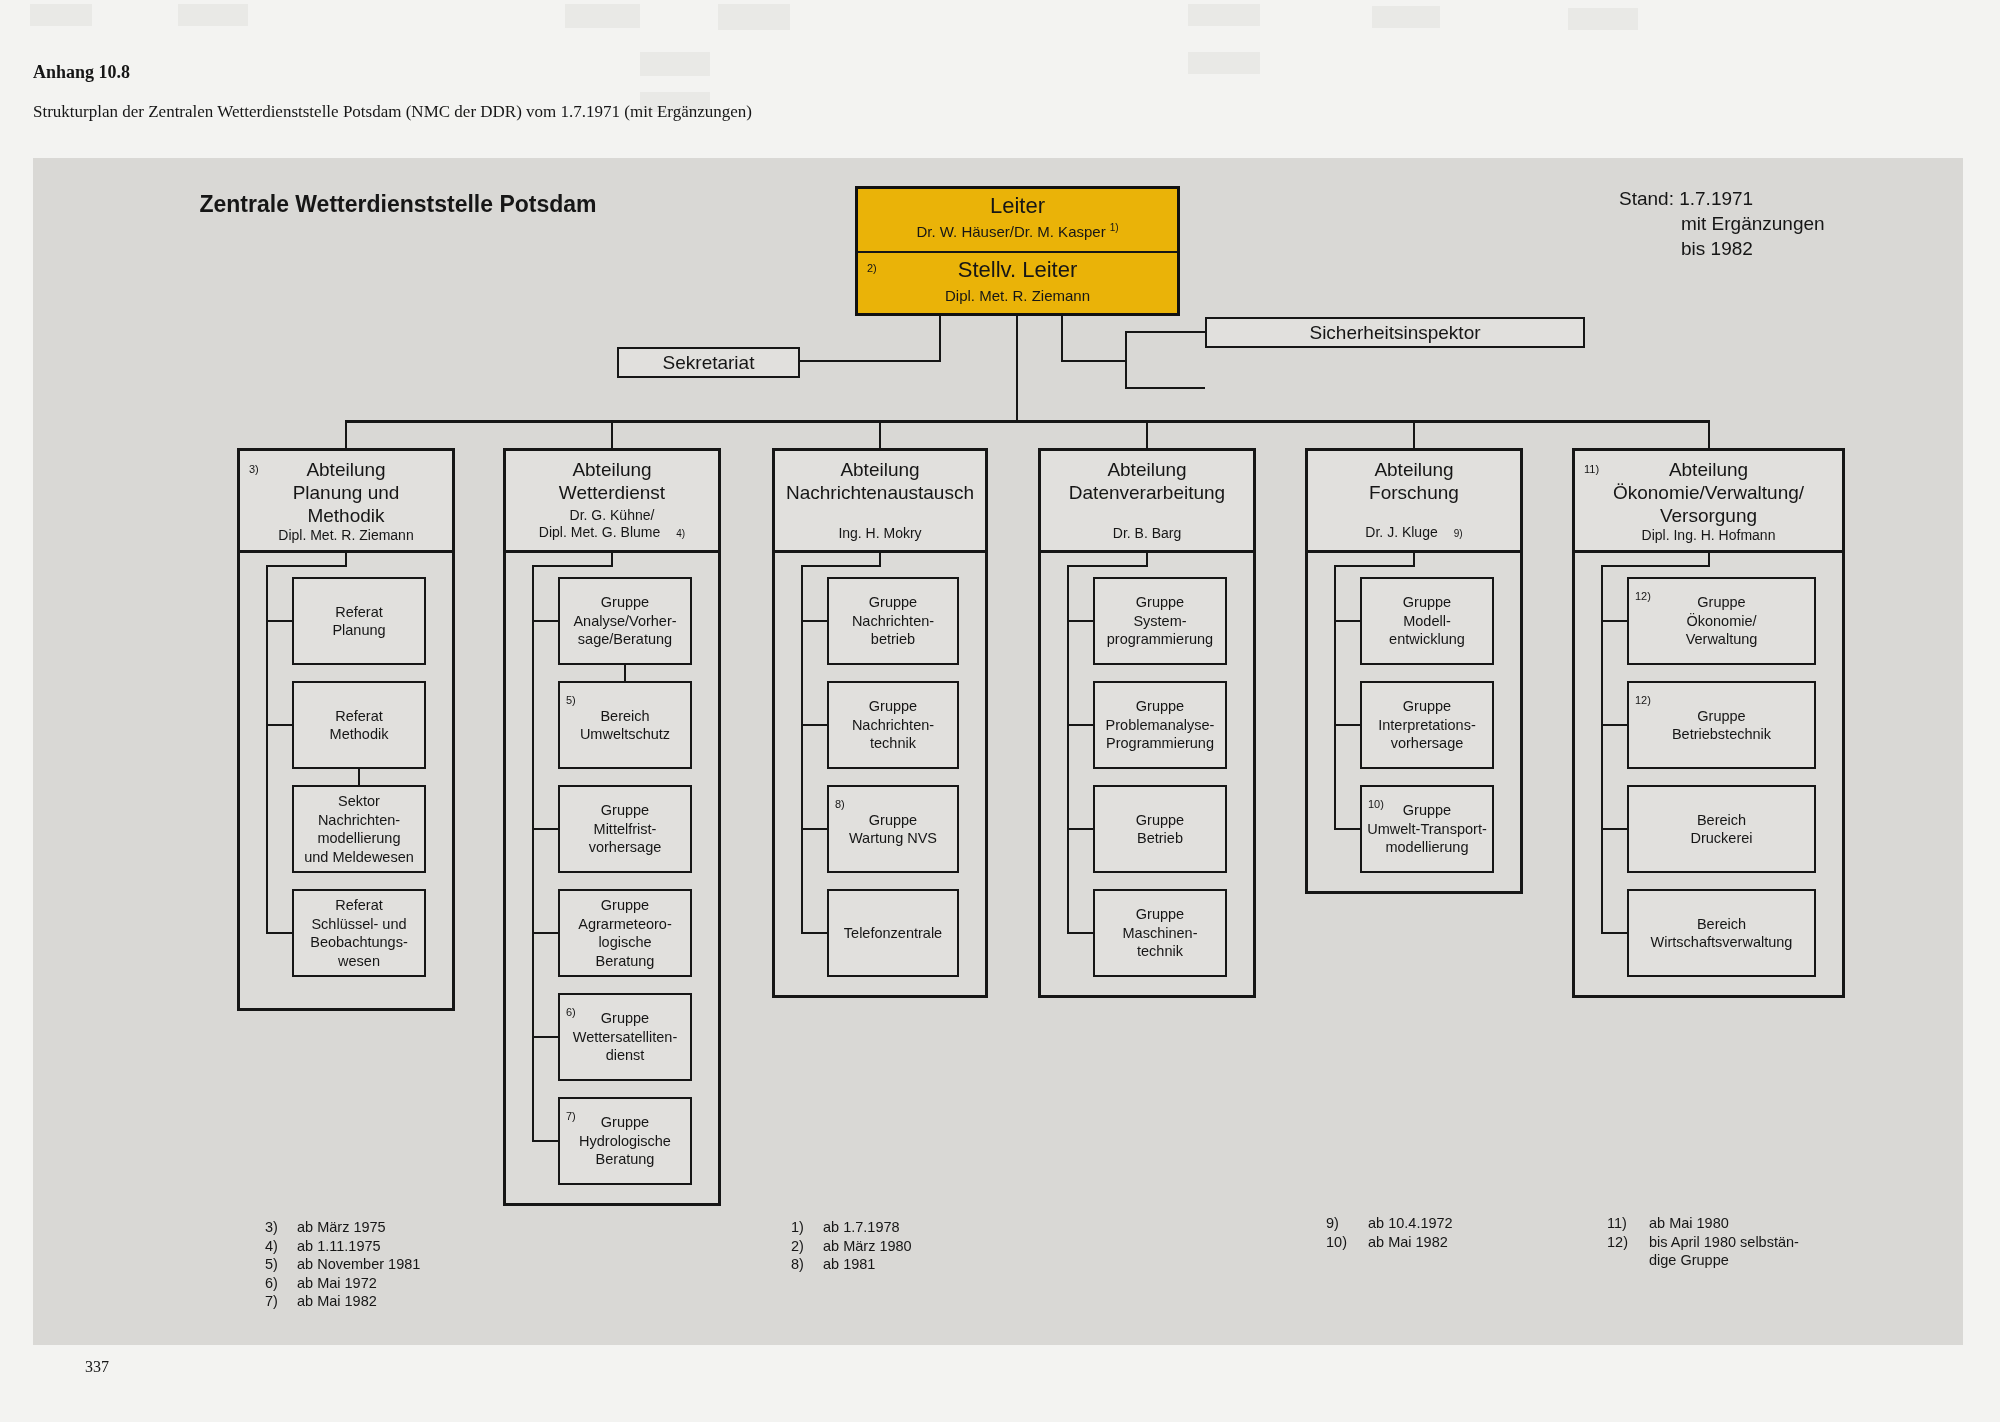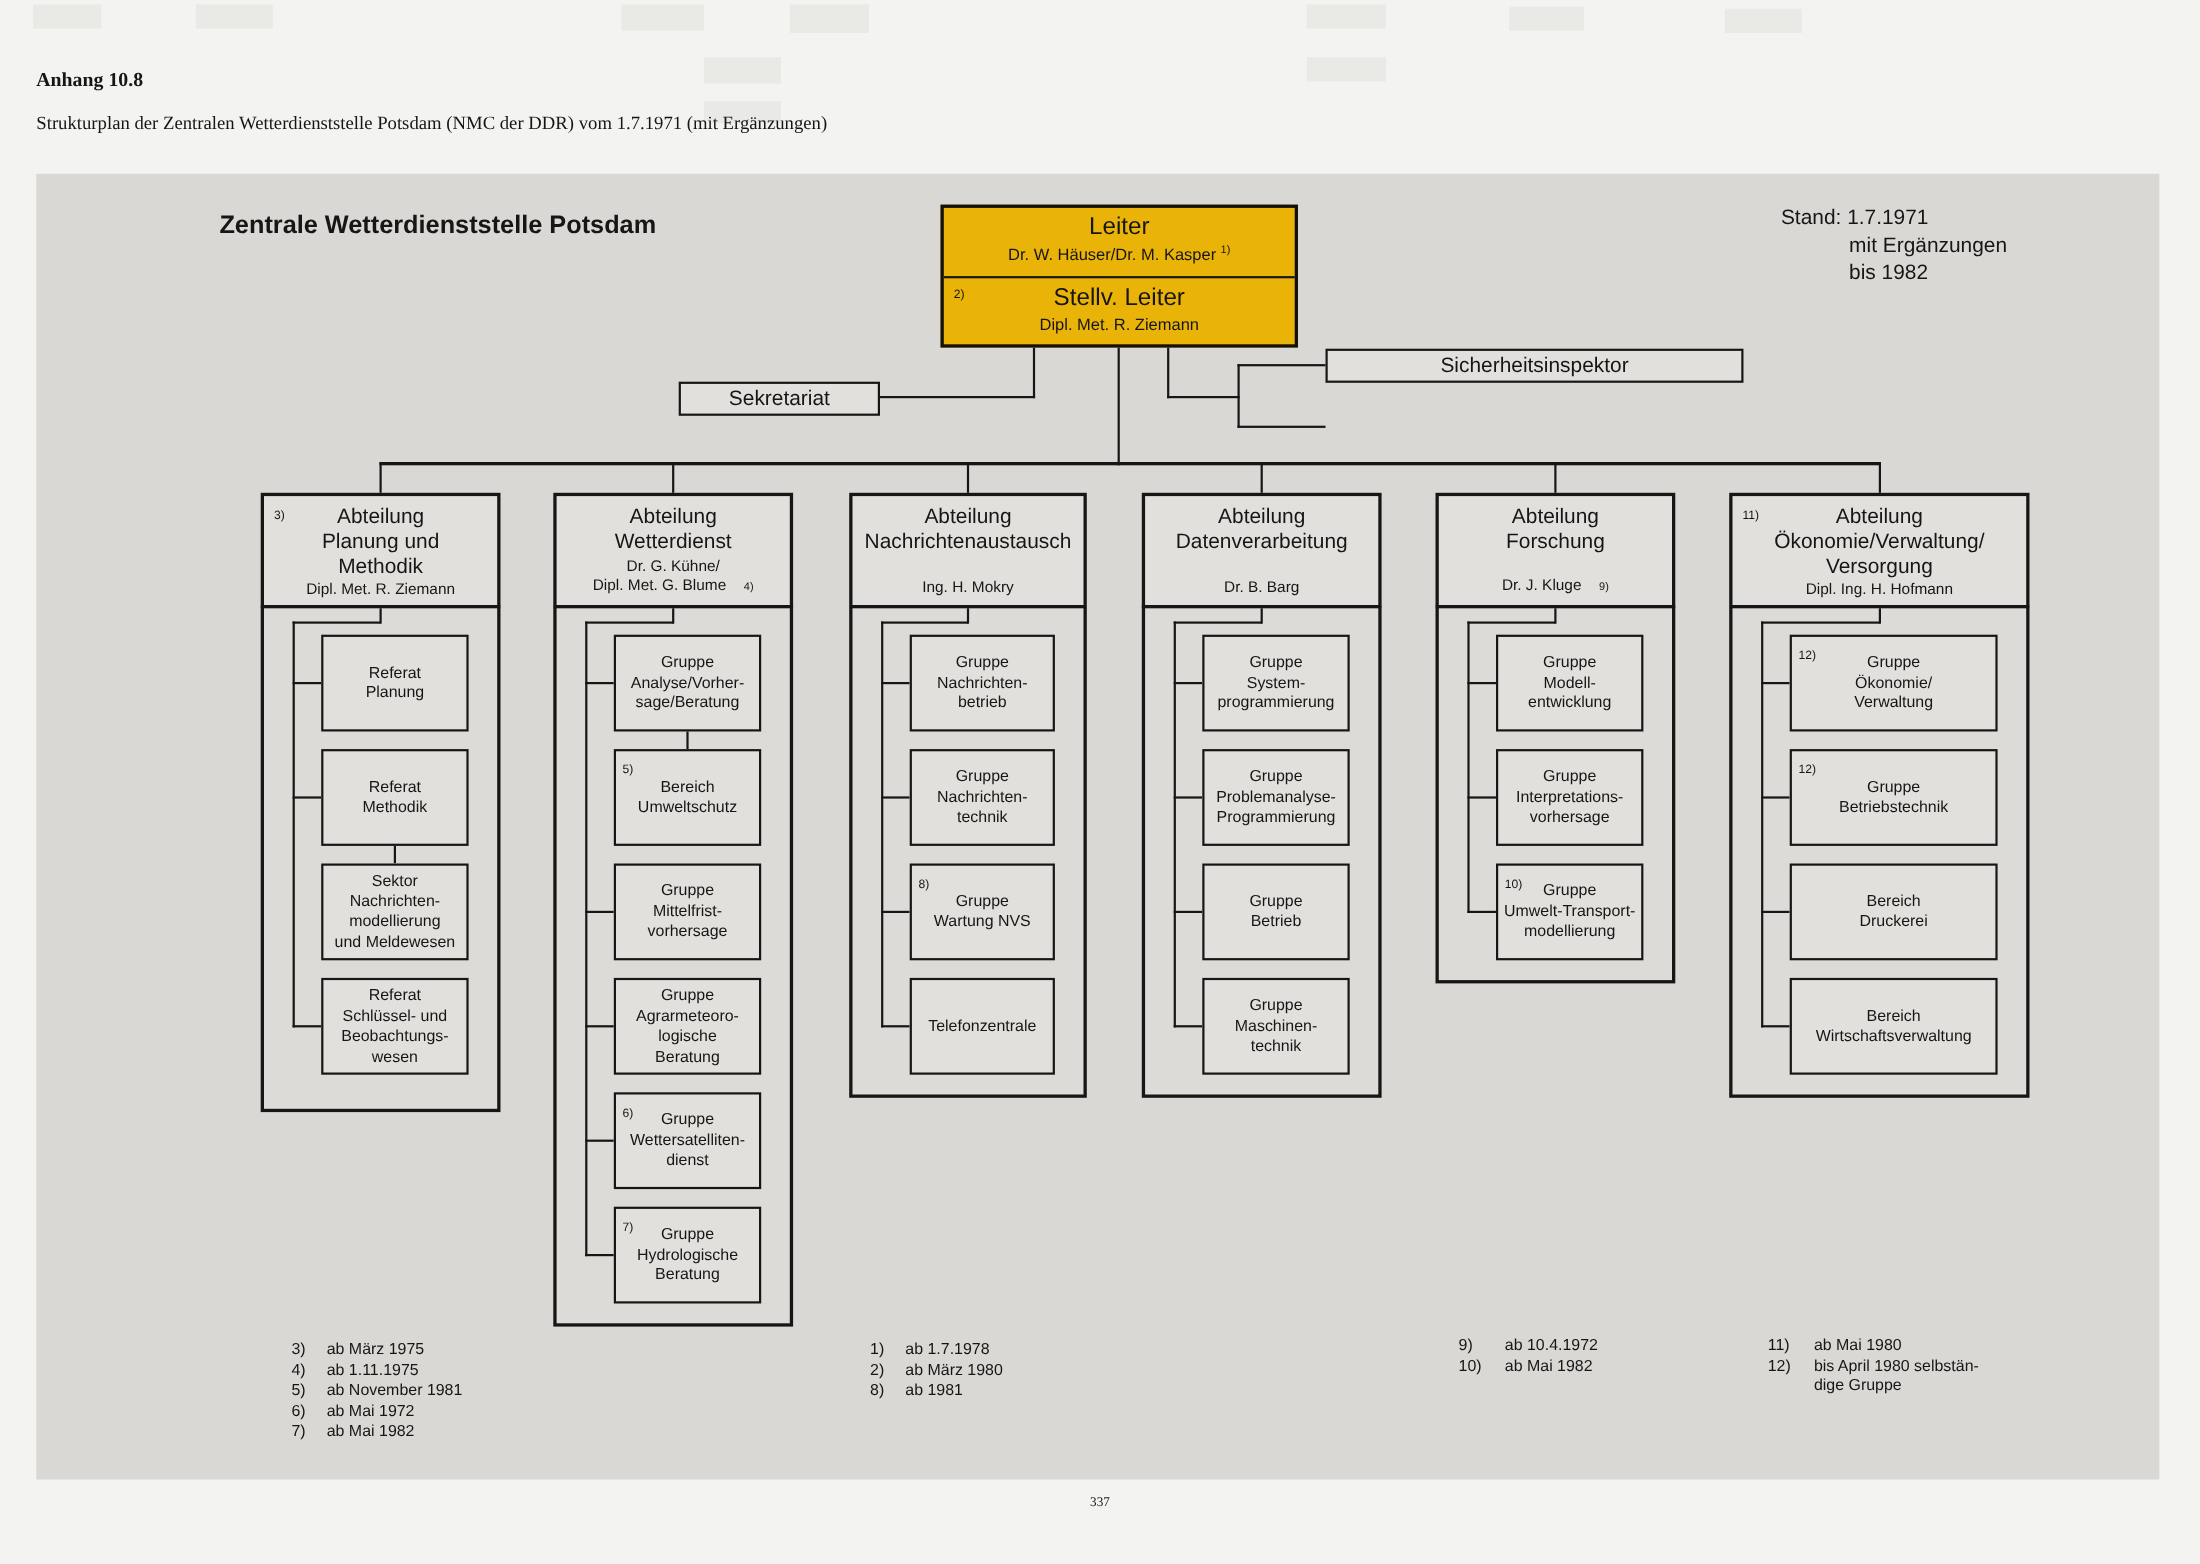--- a/index.html
+++ b/index.html
@@ -67,7 +67,7 @@
   .fn-group{position:absolute;font-size:14.5px;line-height:18.5px;}
   .fn-row{display:flex;}
   .fn-num{display:inline-block;flex:none;}
-  #page-number{left:85px;top:1358px;width:1830px;text-align:center;font-size:12px;}
+  #page-number{left:85px;top:1358px;width:1830px;text-align:left;font-size:16px;}
 </style>
 </head>
 <body>

